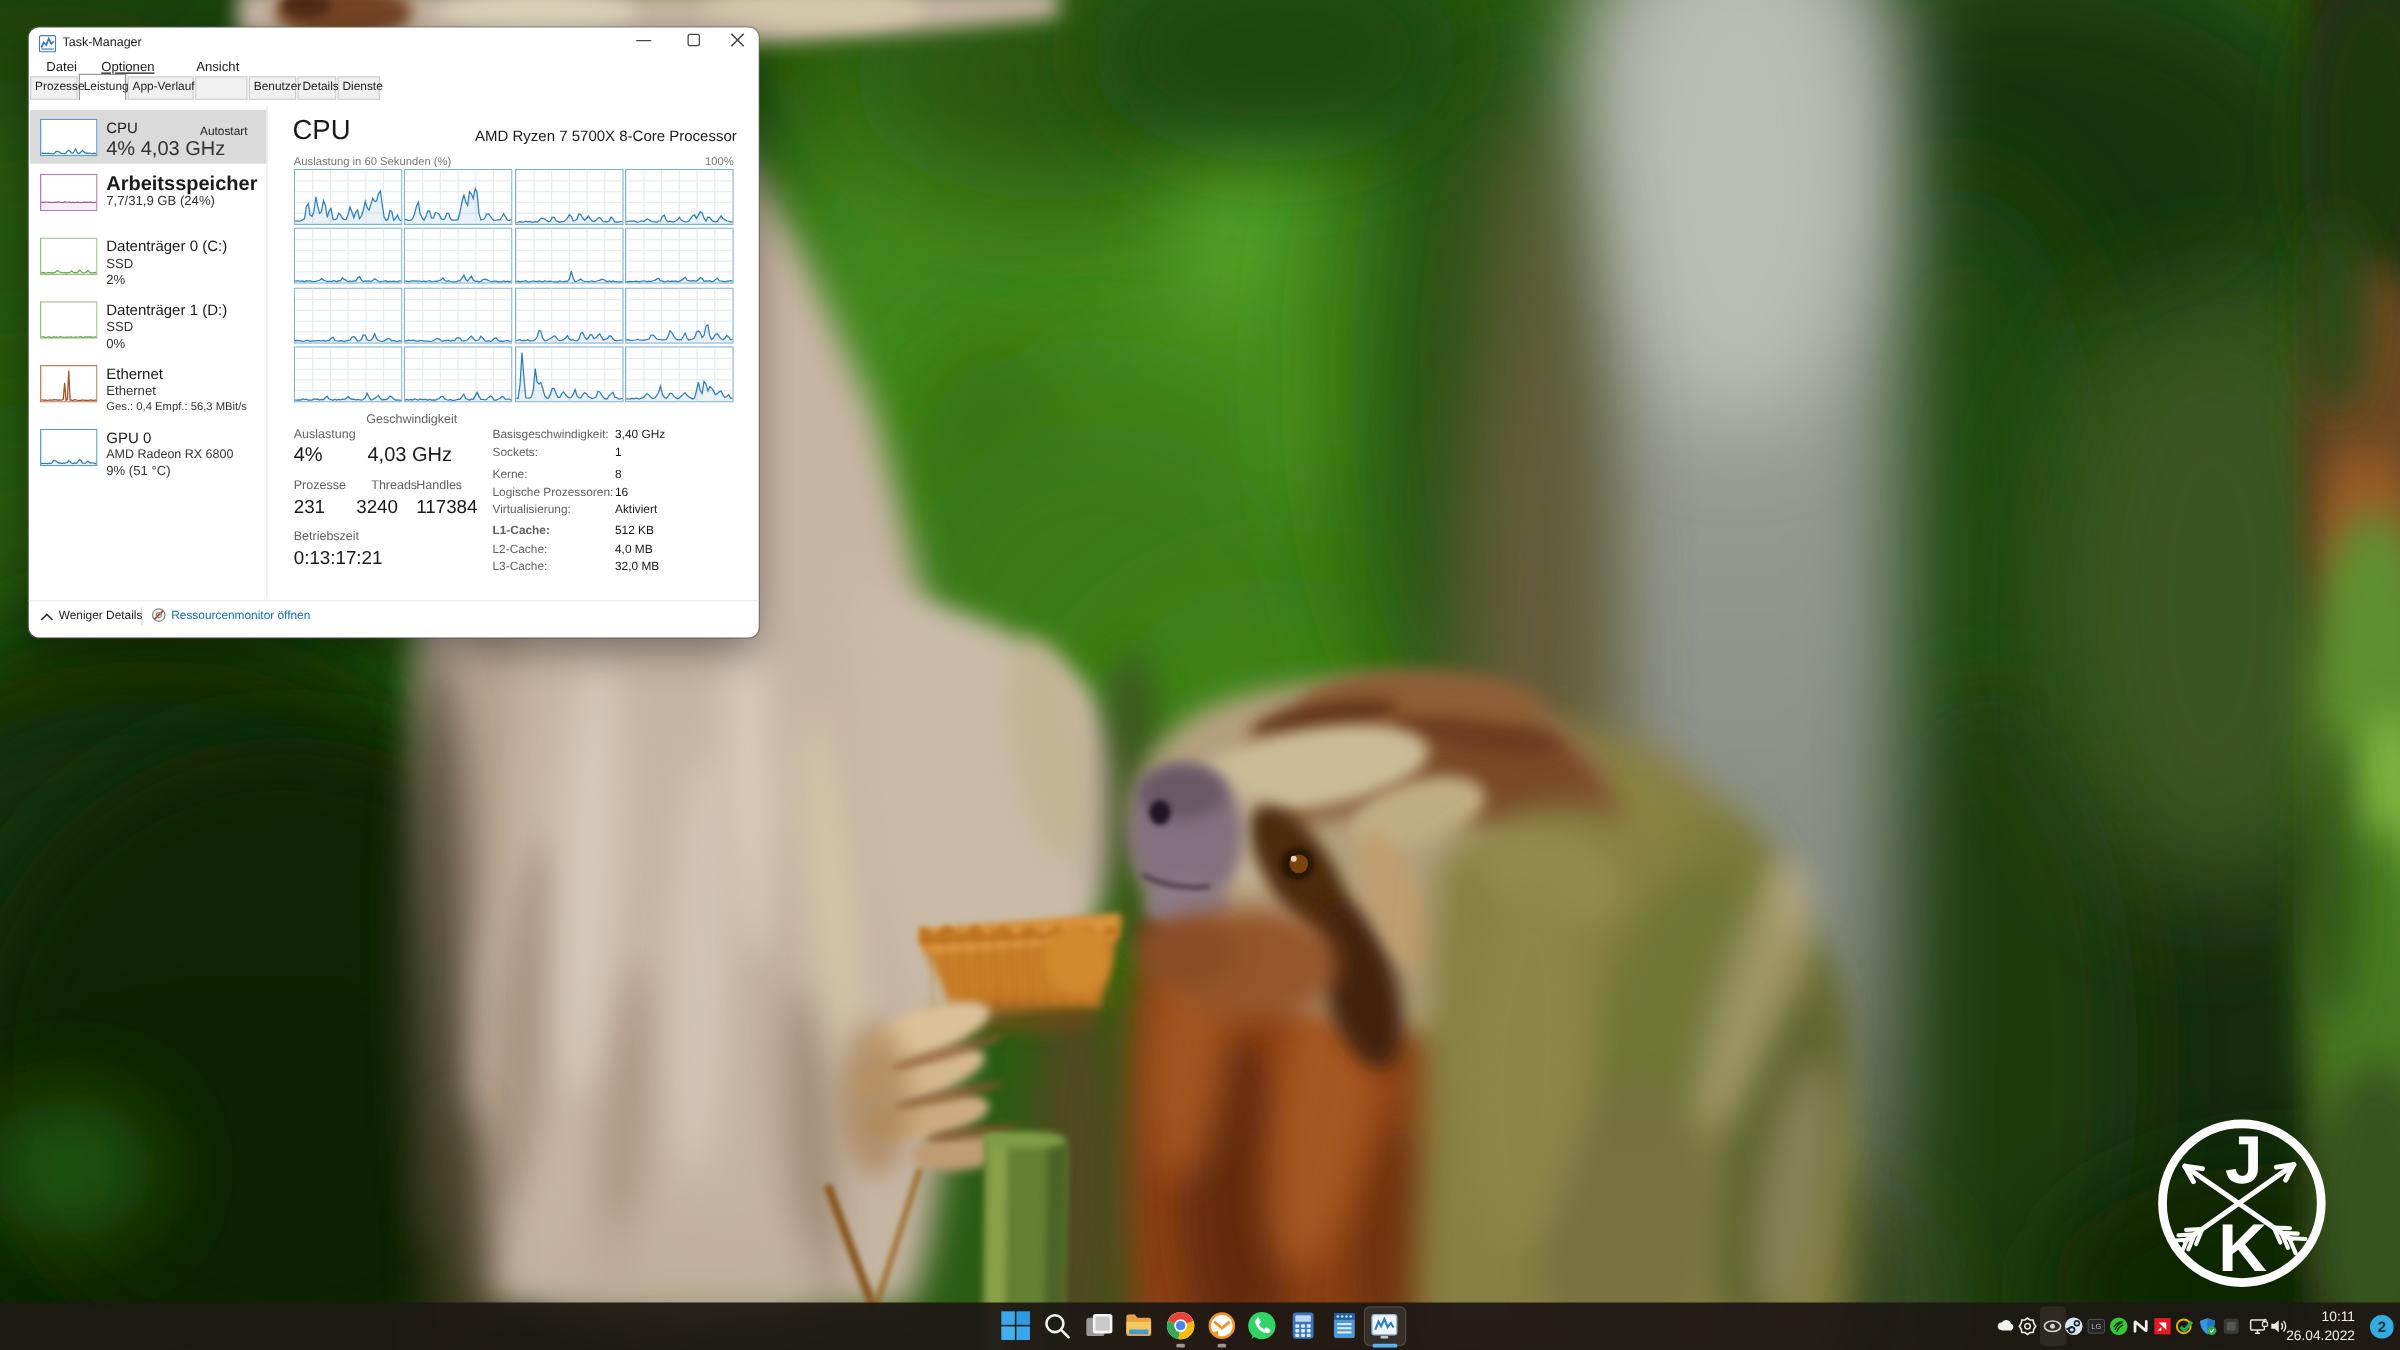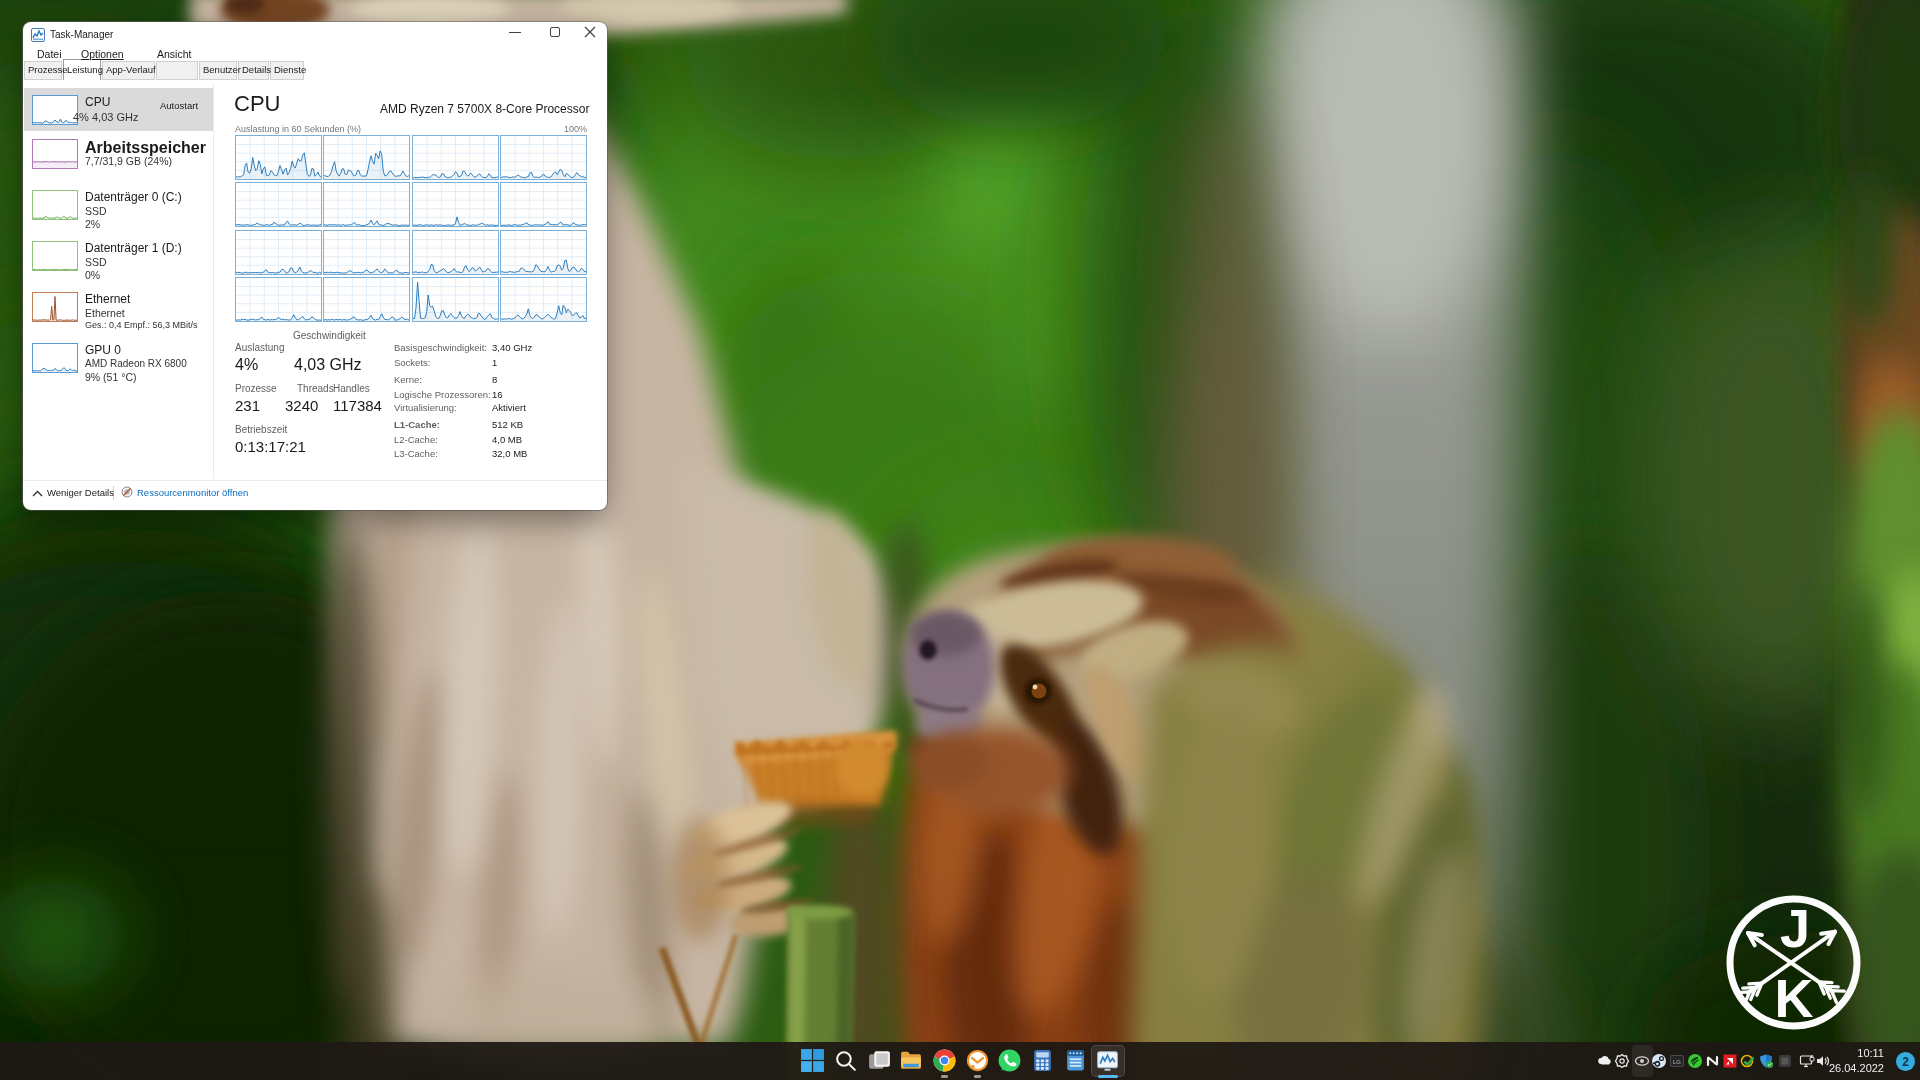--- a/index.html
+++ b/index.html
@@ -242,7 +242,7 @@
         <polyline points="0.0,26.7 1.1,26.6 2.2,26.9 3.3,26.6 4.4,26.8 5.5,26.5 6.6,26.8 7.7,26.8 8.8,27.1 9.9,27.0 11.0,26.2 12.1,25.0 13.2,25.2 14.3,25.5 15.4,26.6 16.5,26.7 17.6,26.8 18.7,26.9 19.8,26.4 20.9,24.9 22.0,24.2 23.1,25.0 24.2,26.3 25.3,26.5 26.4,25.0 27.5,23.1 28.6,25.8 29.7,26.8 30.8,26.5 31.9,25.5 33.0,24.5 34.1,25.3 35.2,26.5 36.3,26.3 37.4,26.6 38.5,26.5 39.6,26.6 40.7,27.1 41.8,26.7 42.9,26.5 44.0,27.0" fill="none" stroke="#2d7dbe" stroke-width="1"></polyline>
       </svg></div>
     <div class="t" style="left:62px;top:73px;font-size:12px;color:#1a1a1a;font-weight:400;">CPU</div>
-    <div class="t" style="left:50px;top:89px;font-size:11px;color:#333;font-weight:400;text-align:right;">4%  4,03 GHz</div>
+    <div class="t" style="left:62px;top:89px;font-size:16px;color:#333;font-weight:400;text-align:right;">4%  4,03 GHz</div>
     <div class="abs" style="left:9px;top:117px"><svg width="46" height="30" viewBox="-1 -1 46 30">
         <rect x="-0.5" y="-0.5" width="45.0" height="29.0" fill="#ffffff" stroke="#b37ab8" stroke-width="1"></rect>
         <polygon points="0,28.0 0.0,22.1 1.1,21.8 2.2,22.1 3.3,21.7 4.4,21.8 5.5,21.9 6.6,21.8 7.7,21.8 8.8,22.1 9.9,21.8 11.0,21.8 12.1,21.8 13.2,21.6 14.3,21.7 15.4,21.9 16.5,22.0 17.6,22.1 18.7,21.6 19.8,21.7 20.9,21.8 22.0,21.9 23.1,21.8 24.2,22.0 25.3,21.8 26.4,22.1 27.5,21.8 28.6,21.8 29.7,21.7 30.8,22.0 31.9,22.1 33.0,22.0 34.1,21.7 35.2,21.8 36.3,21.7 37.4,21.9 38.5,21.9 39.6,21.6 40.7,22.1 41.8,22.0 42.9,21.8 44.0,21.8 44.0,28.0" fill="#9b59a6" fill-opacity="0.10"></polygon>

